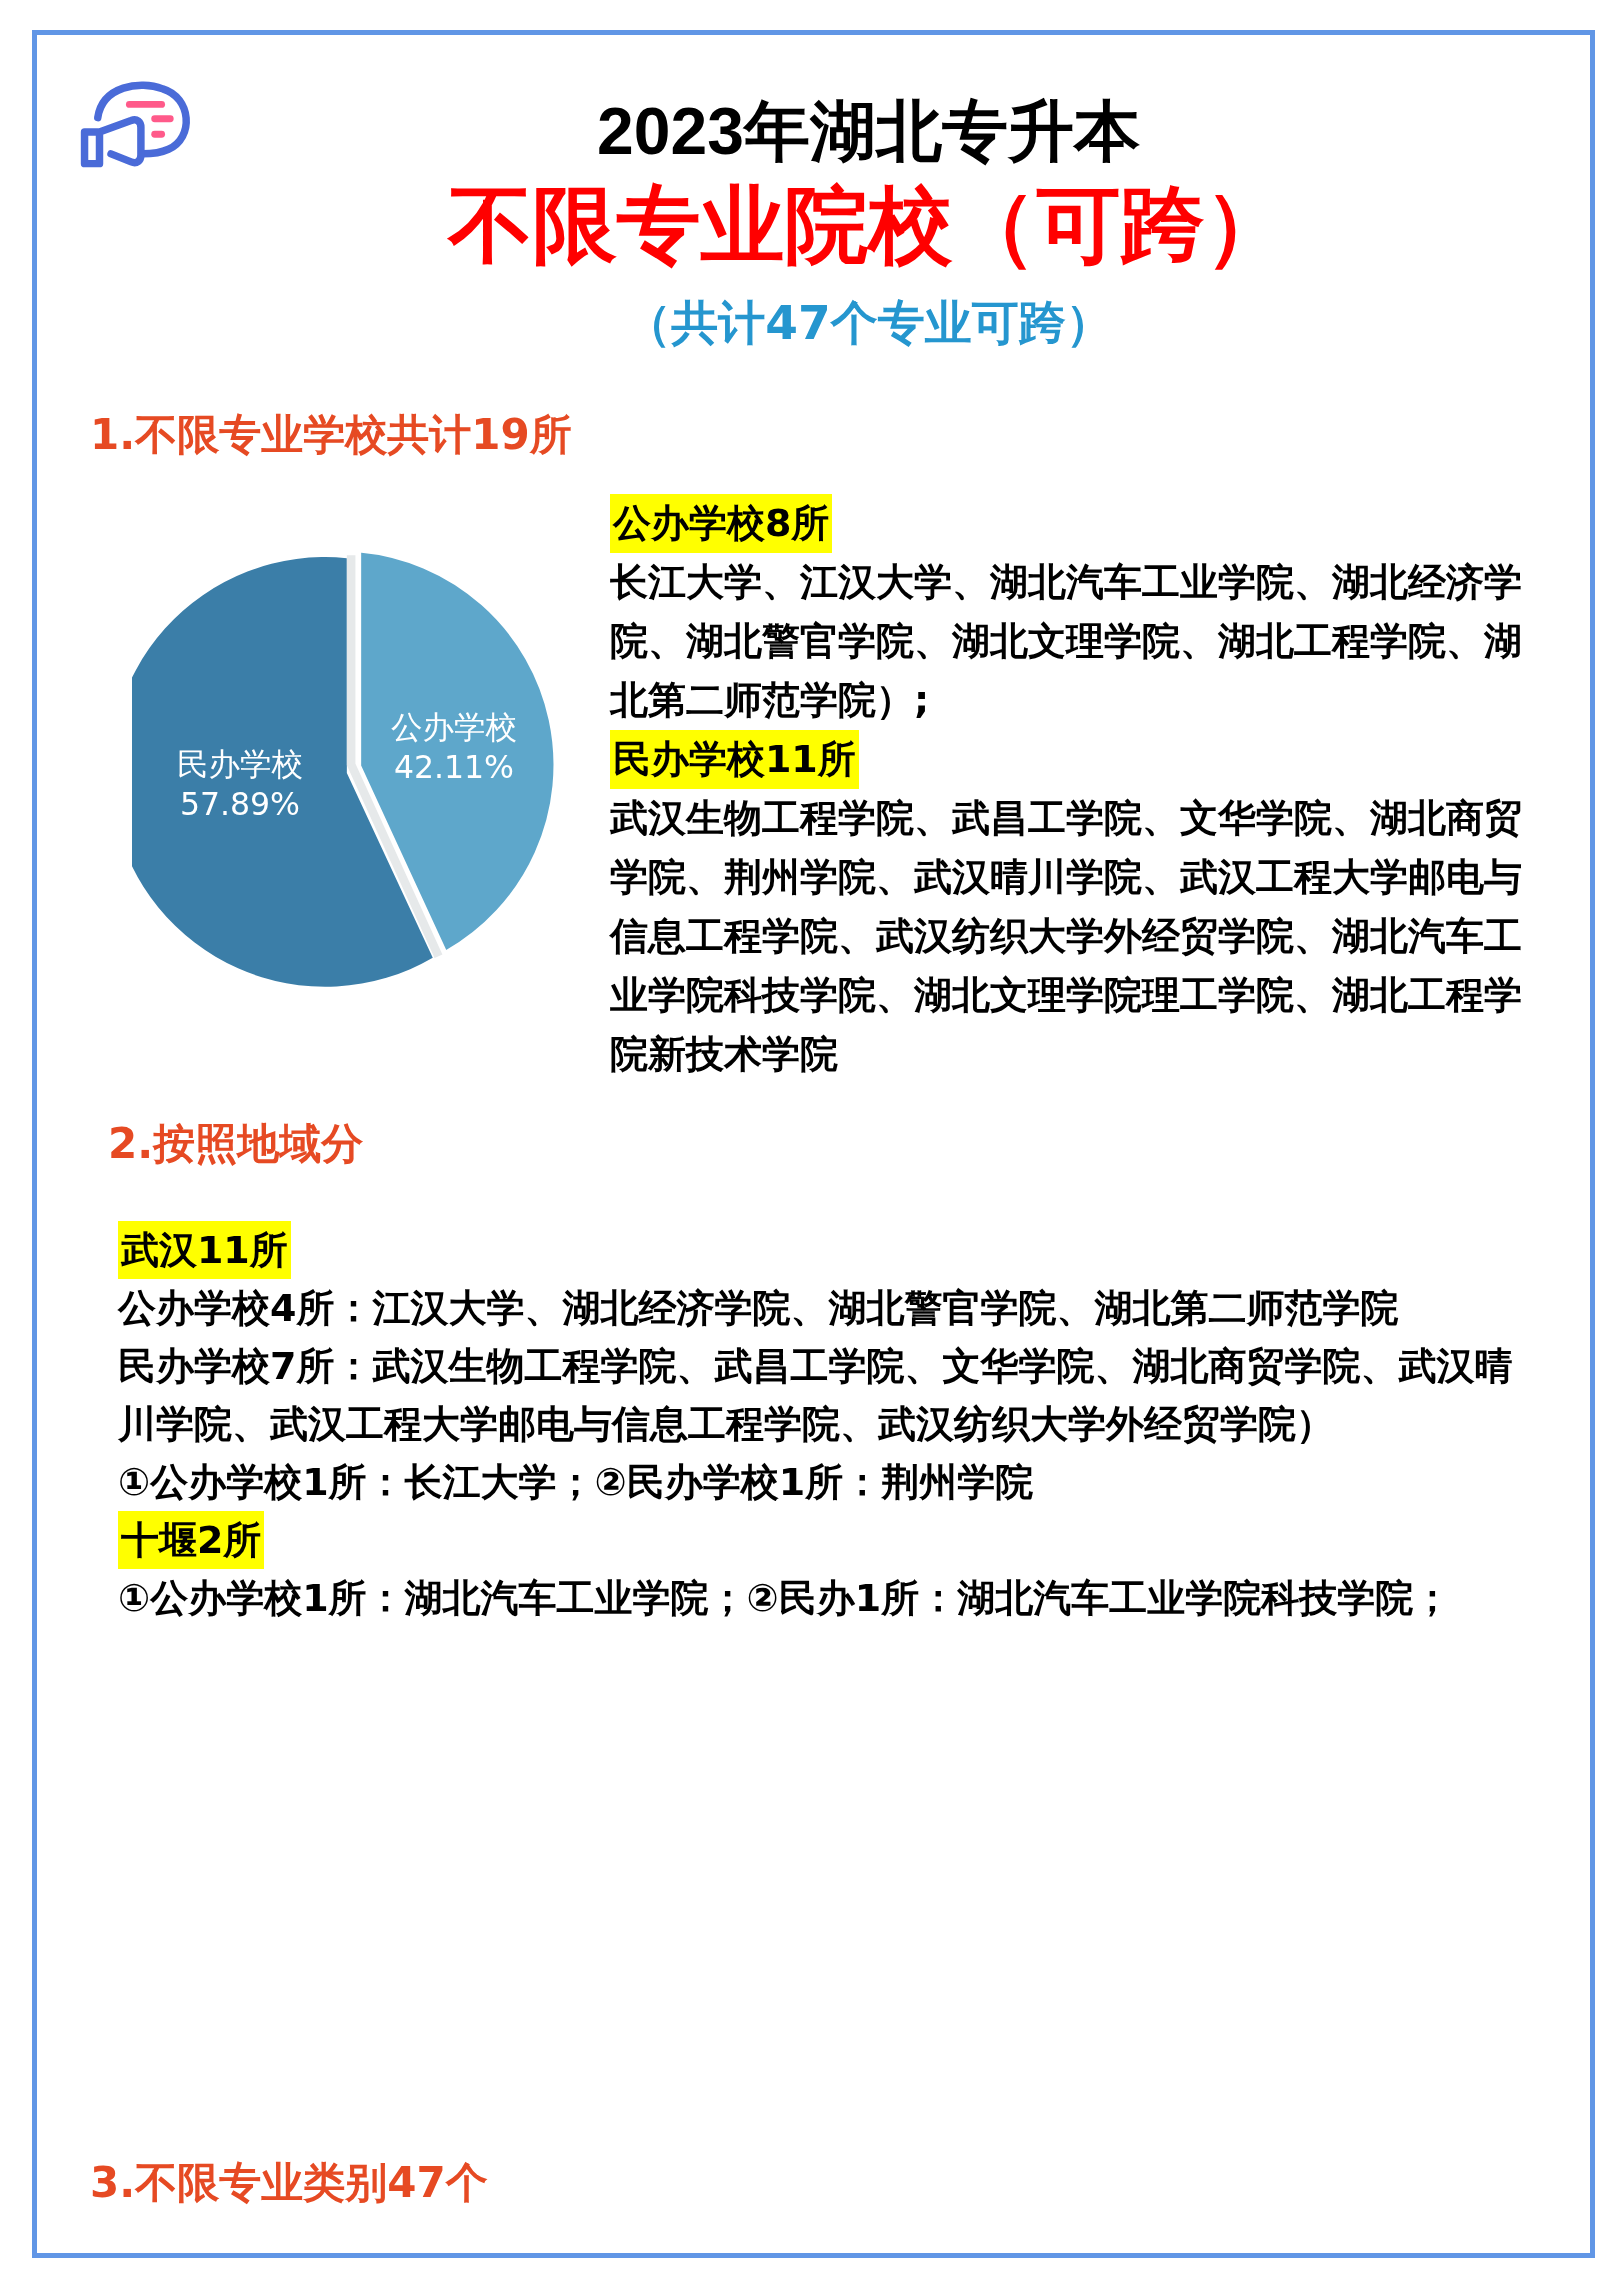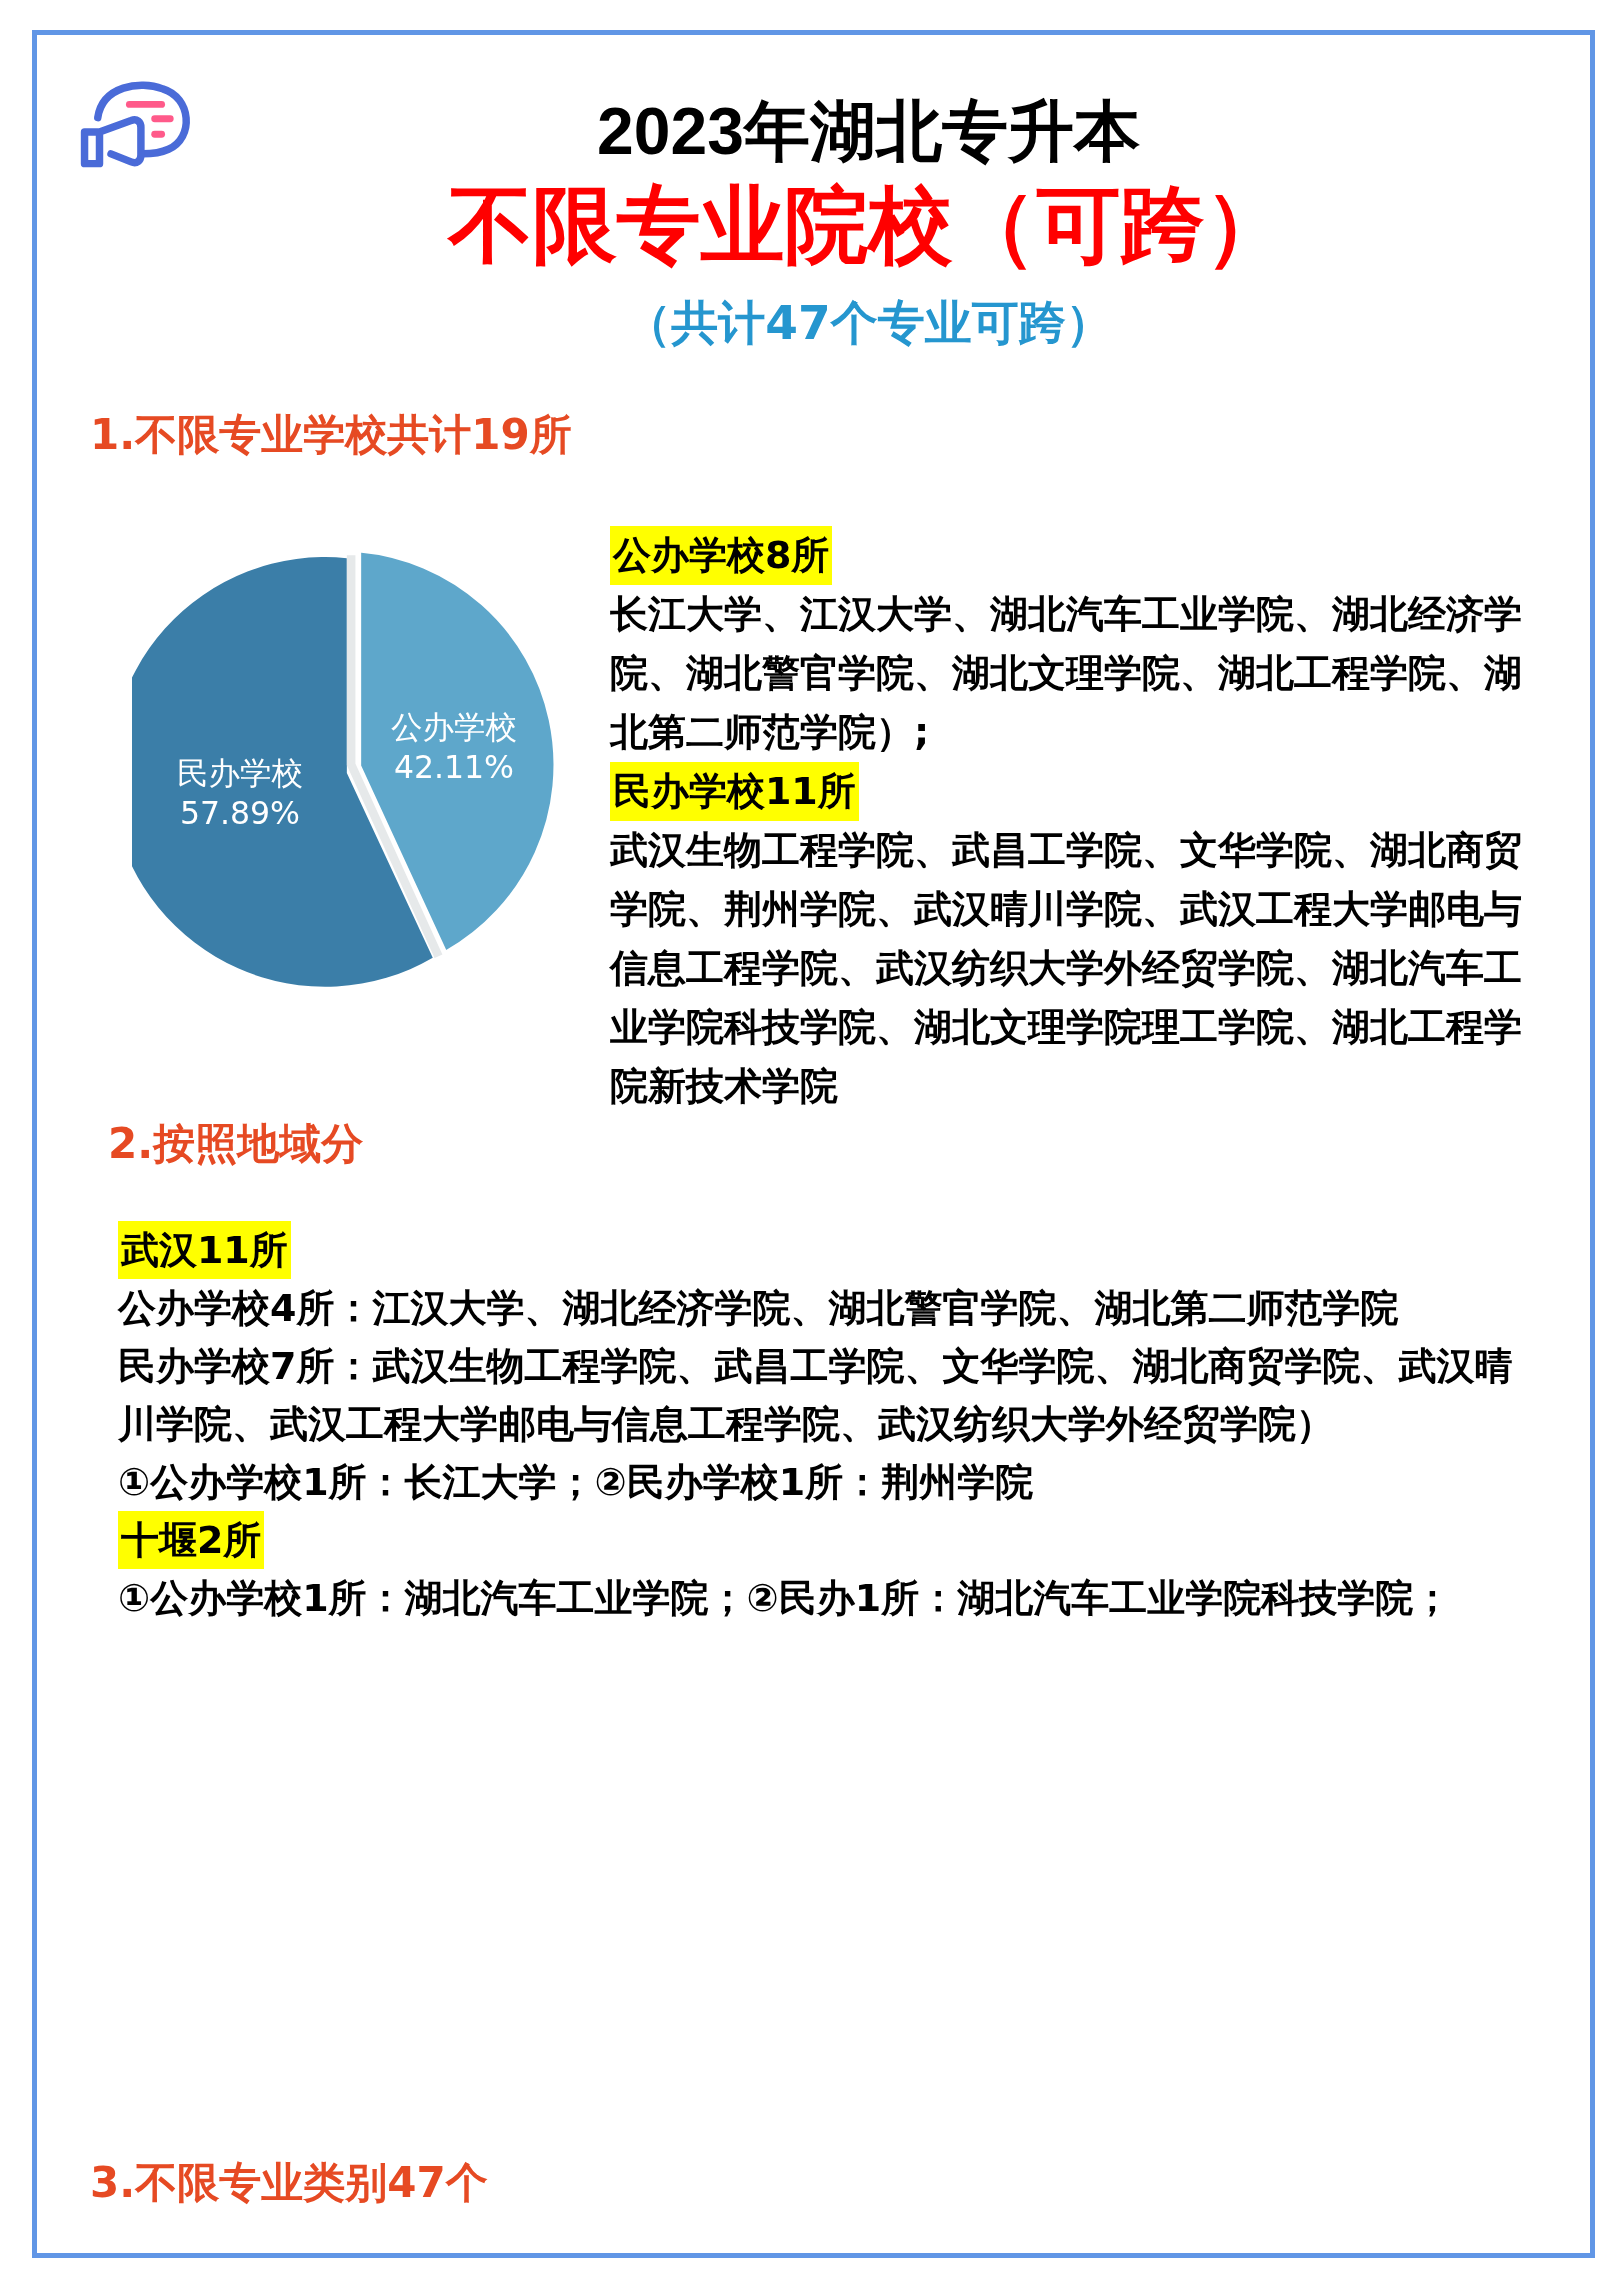--- a/index.html
+++ b/index.html
@@ -21,7 +21,7 @@
   .pie-wrap { position: absolute; left: 132px; top: 551px; width: 444px; height: 444px; }
   .pie-label { position: absolute; color: #fff; font-size: 31.5px; text-align: center; line-height: 40px; }
   .right-block { position: absolute; left: 610px; top: 494px; width: 931px;
-                 font-size: 38px; font-weight: 700; line-height: 59px; margin-top: 32px; }
+                 font-size: 38px; font-weight: 700; line-height: 59px; }
   .right-block .hl-line { height: 59px; font-weight: 700; }
   .region-block { position: absolute; left: 118px; top: 1189px; width: 1425px;
                   font-size: 38px; line-height: 58px; font-weight: 700; margin-top: 32px; }

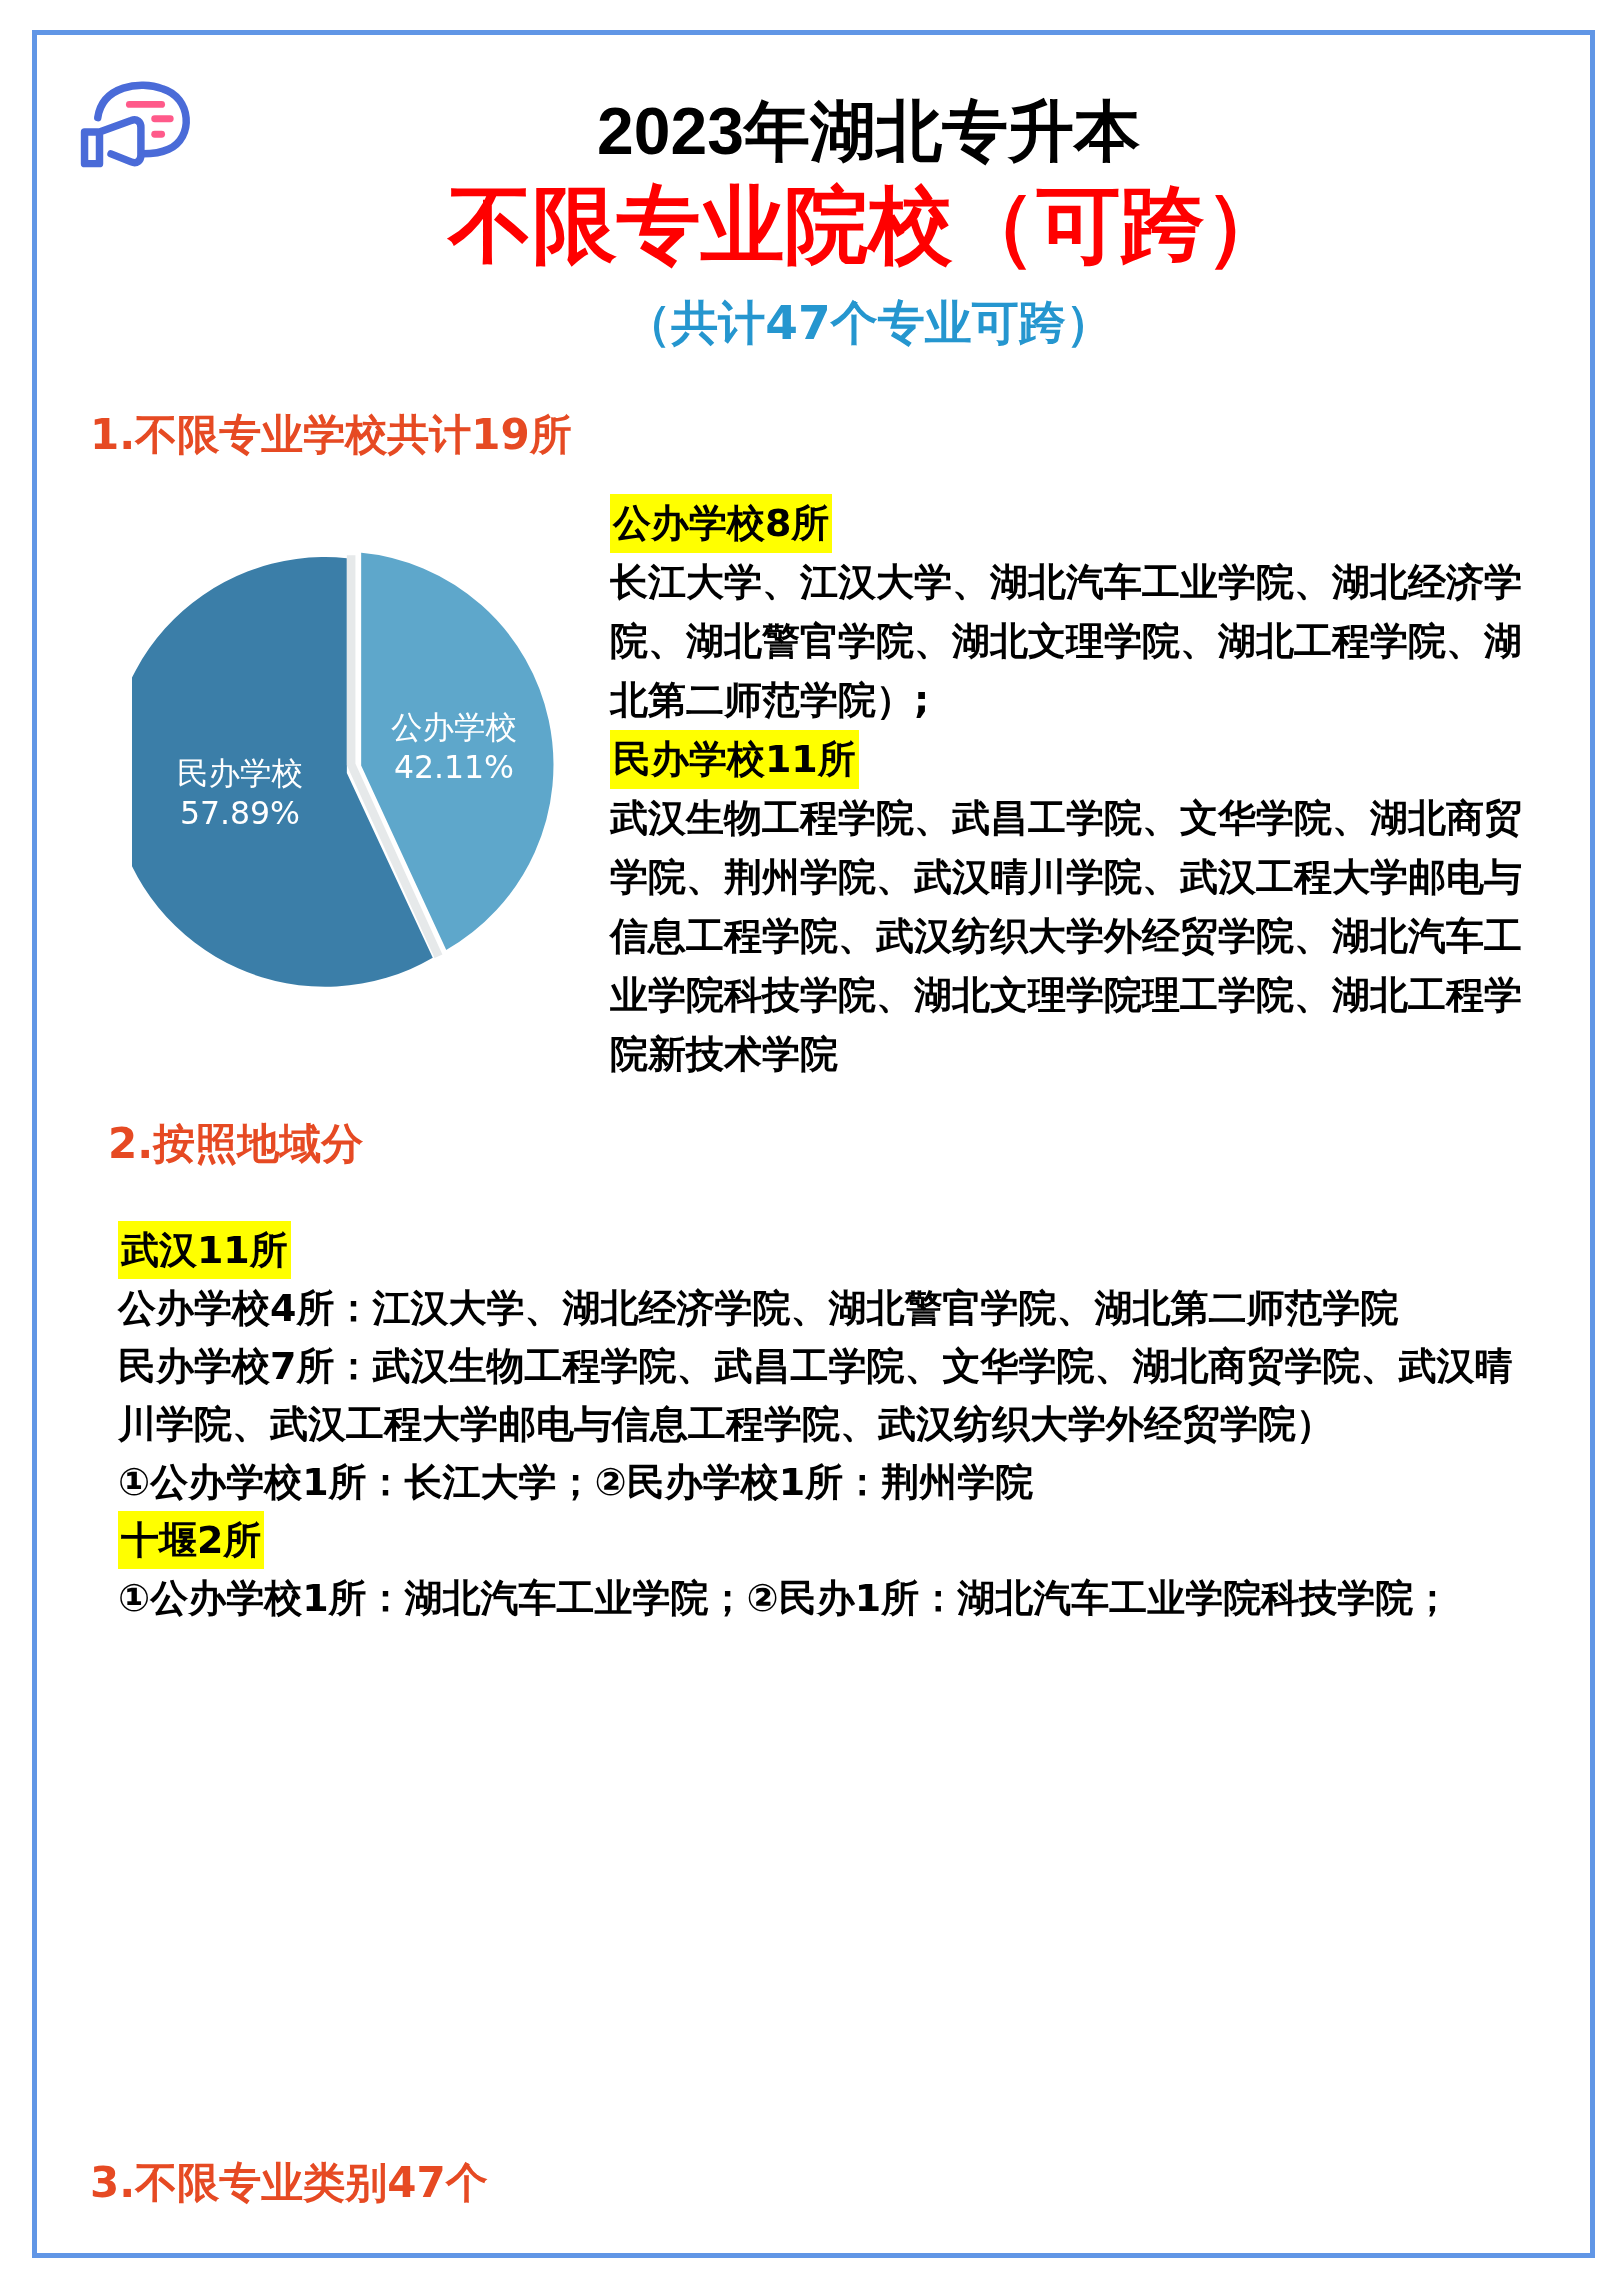--- a/index.html
+++ b/index.html
@@ -60,7 +60,7 @@
     <div>公办学校</div>
     <div>42.11%</div>
   </div>
-  <div class="pie-label" style="left:29px; top:202px; width:158px;">
+  <div class="pie-label" style="left:29px; top:193px; width:158px;">
     <div>民办学校</div>
     <div>57.89%</div>
   </div>

